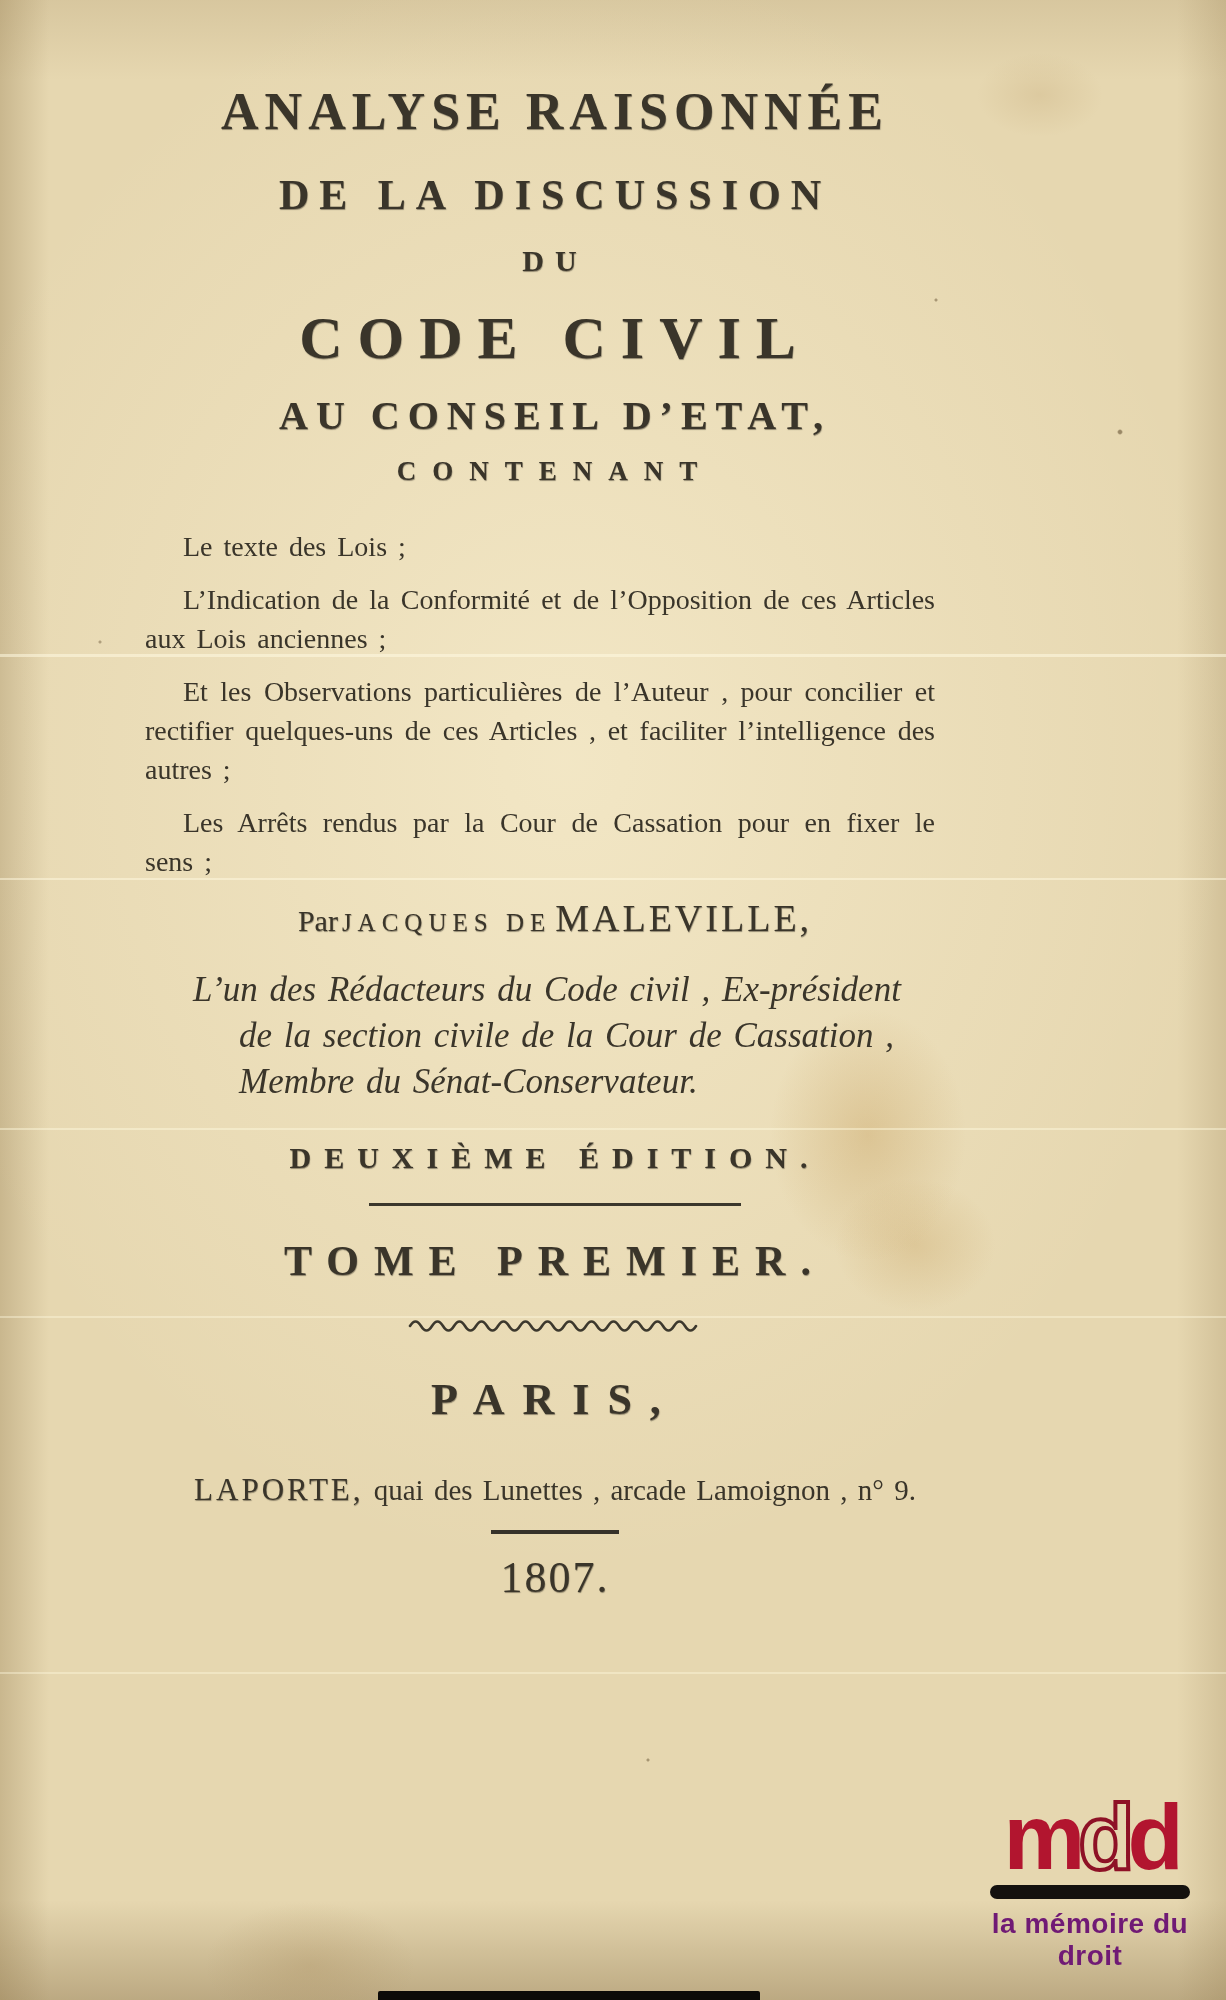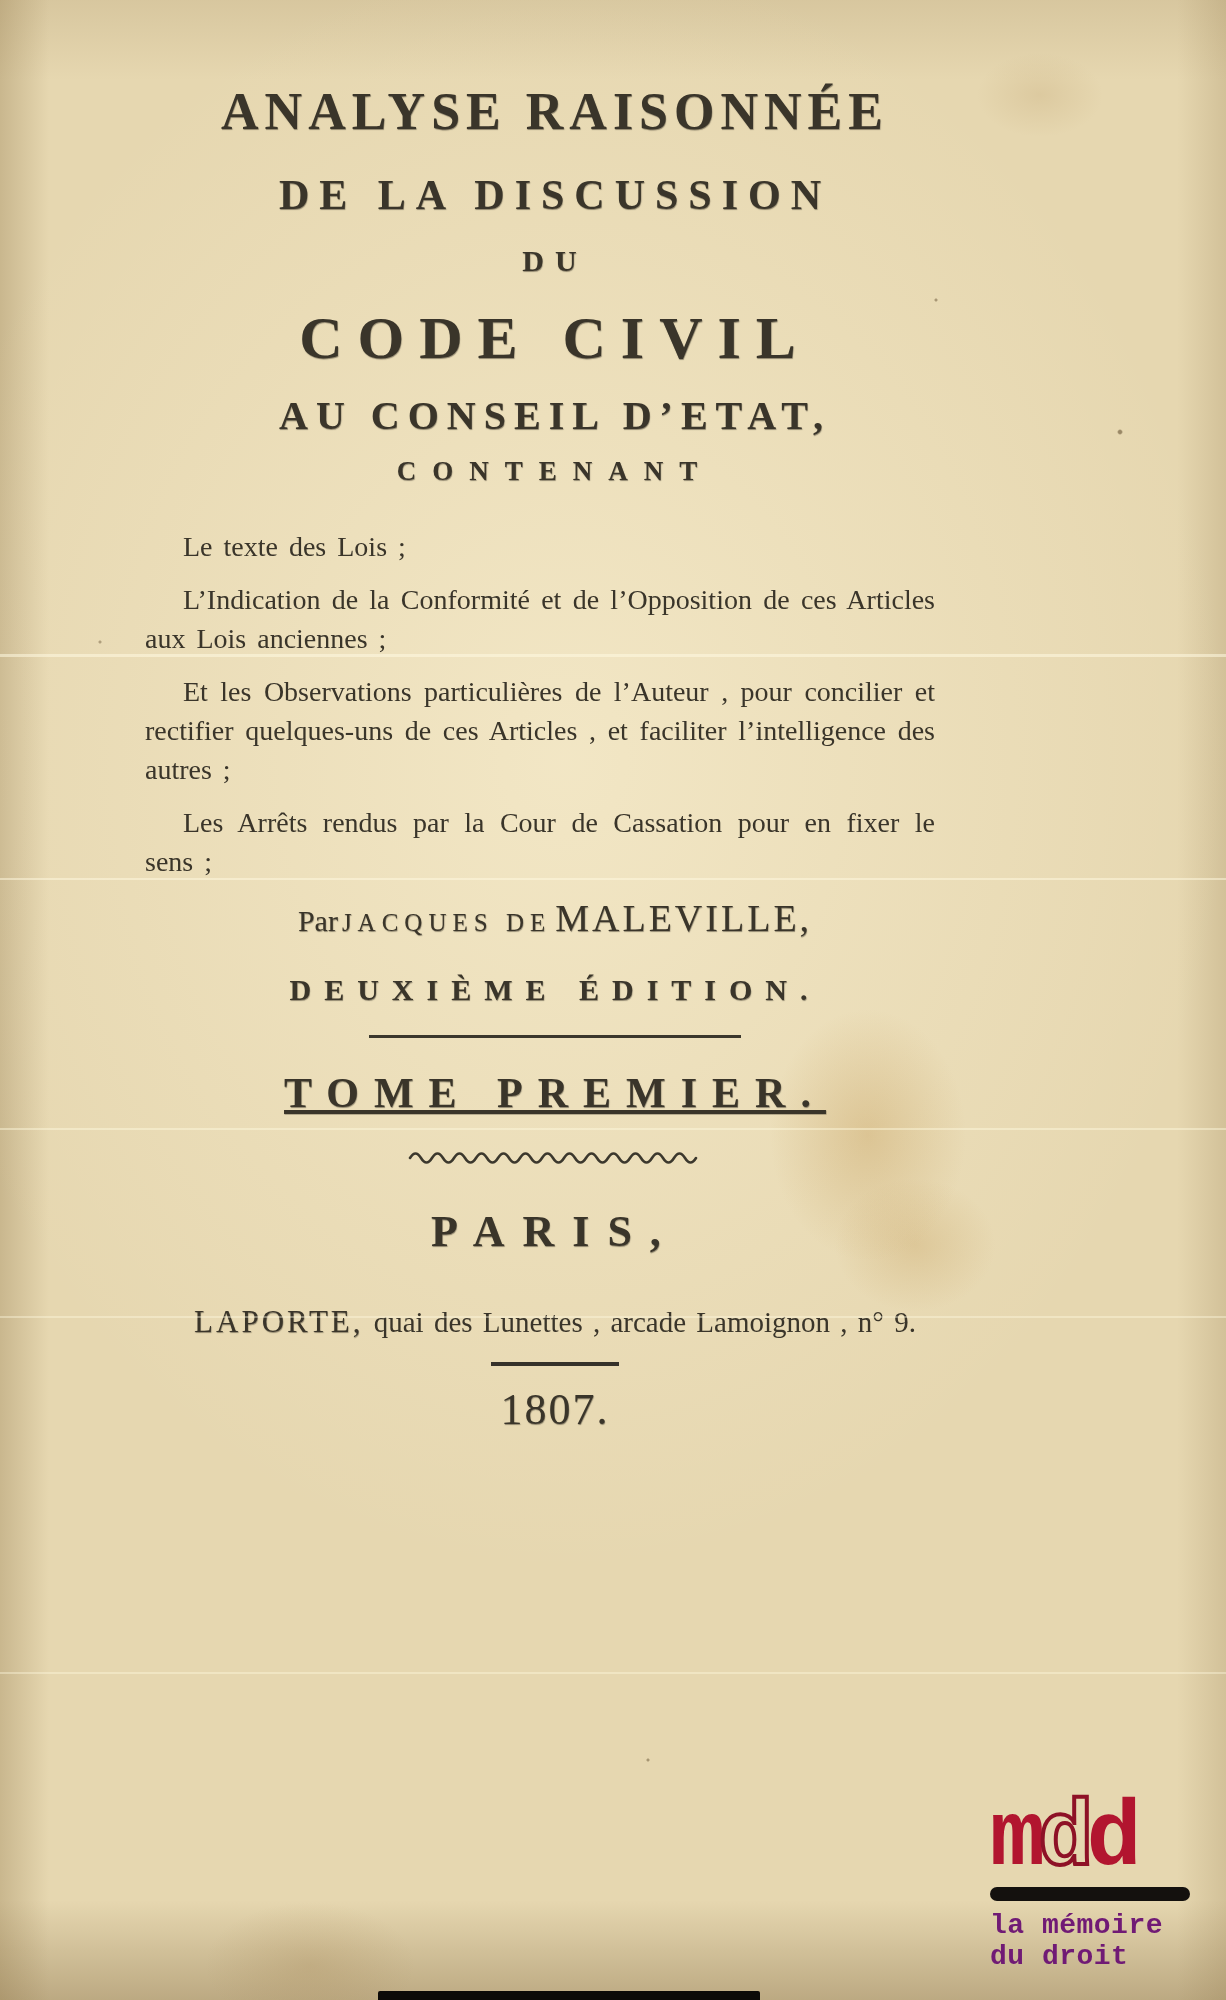--- a/index.html
+++ b/index.html
@@ -84,6 +84,11 @@
     <span class="sur">MALEVILLE,</span>
   </div>
 
+  <div class="author-titles">
+    <div class="ln1">L’un des Rédacteurs du Code civil , Ex-président</div>
+    <div class="ln2">de la section civile de la Cour de Cassation ,</div>
+    <div class="ln2">Membre du Sénat-Conservateur.</div>
+  </div>
 
   <div class="edition ink">DEUXIÈME ÉDITION.</div>
 

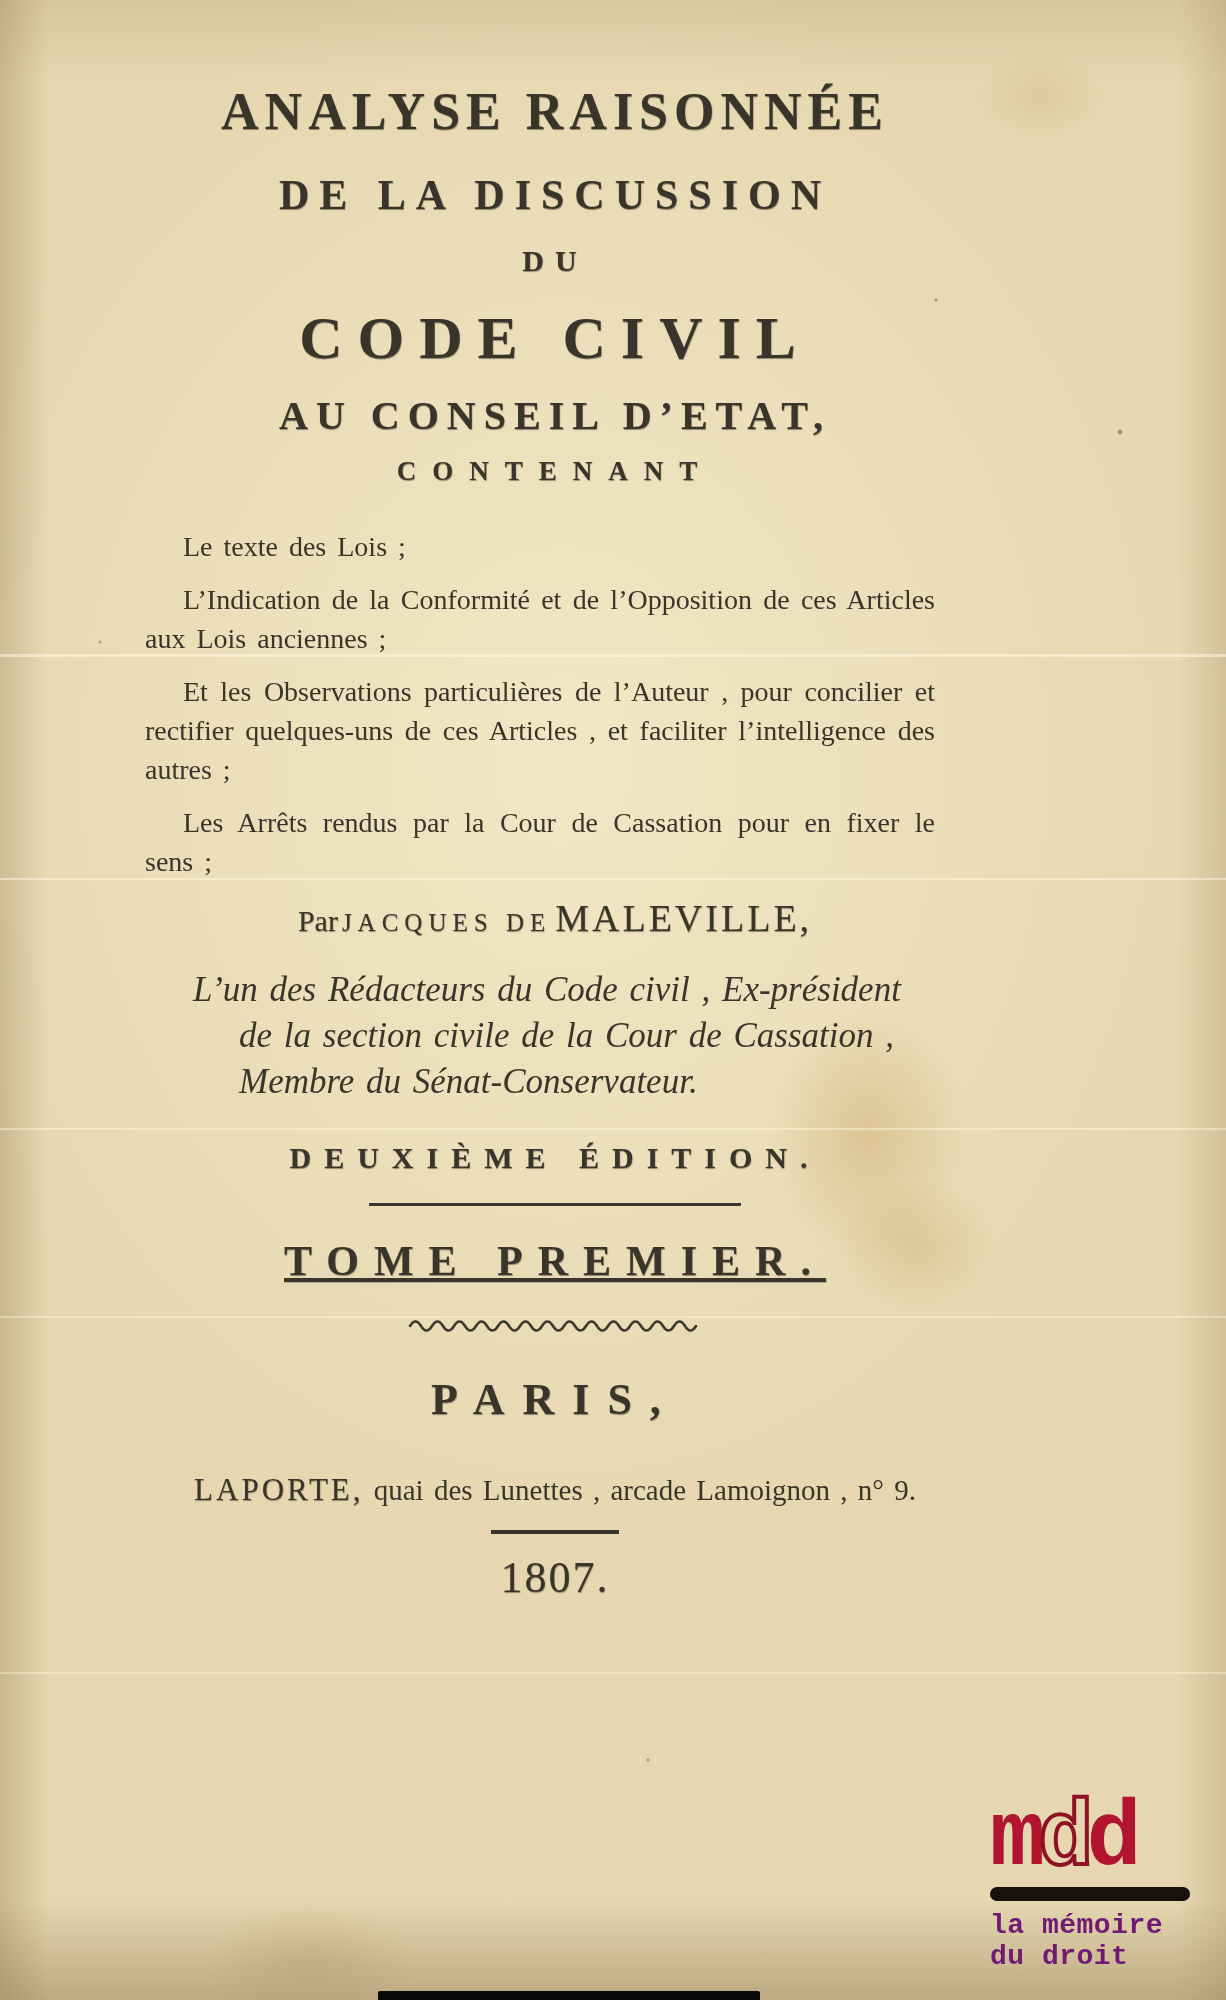--- a/index.html
+++ b/index.html
@@ -39,7 +39,7 @@
   .author-titles .ln2{padding-left:46px;}
   .edition{margin-top:38px;font-size:30px;font-weight:bold;letter-spacing:13px;line-height:1;}
   .rule1{margin:30px auto 0;width:372px;height:3px;background:#3b372c;}
-  .volume{margin-top:34px;font-size:42px;font-weight:bold;letter-spacing:15px;line-height:1;text-decoration:underline;}
+  .volume{margin-top:34px;font-size:42px;font-weight:bold;letter-spacing:15px;line-height:1;}
   .wavy{display:block;margin:36px auto 0;}
   .city{margin-top:44px;font-size:44px;font-weight:bold;letter-spacing:18px;line-height:1;}
   .publishers{margin-top:46px;font-size:29px;line-height:44px;word-spacing:3px;}

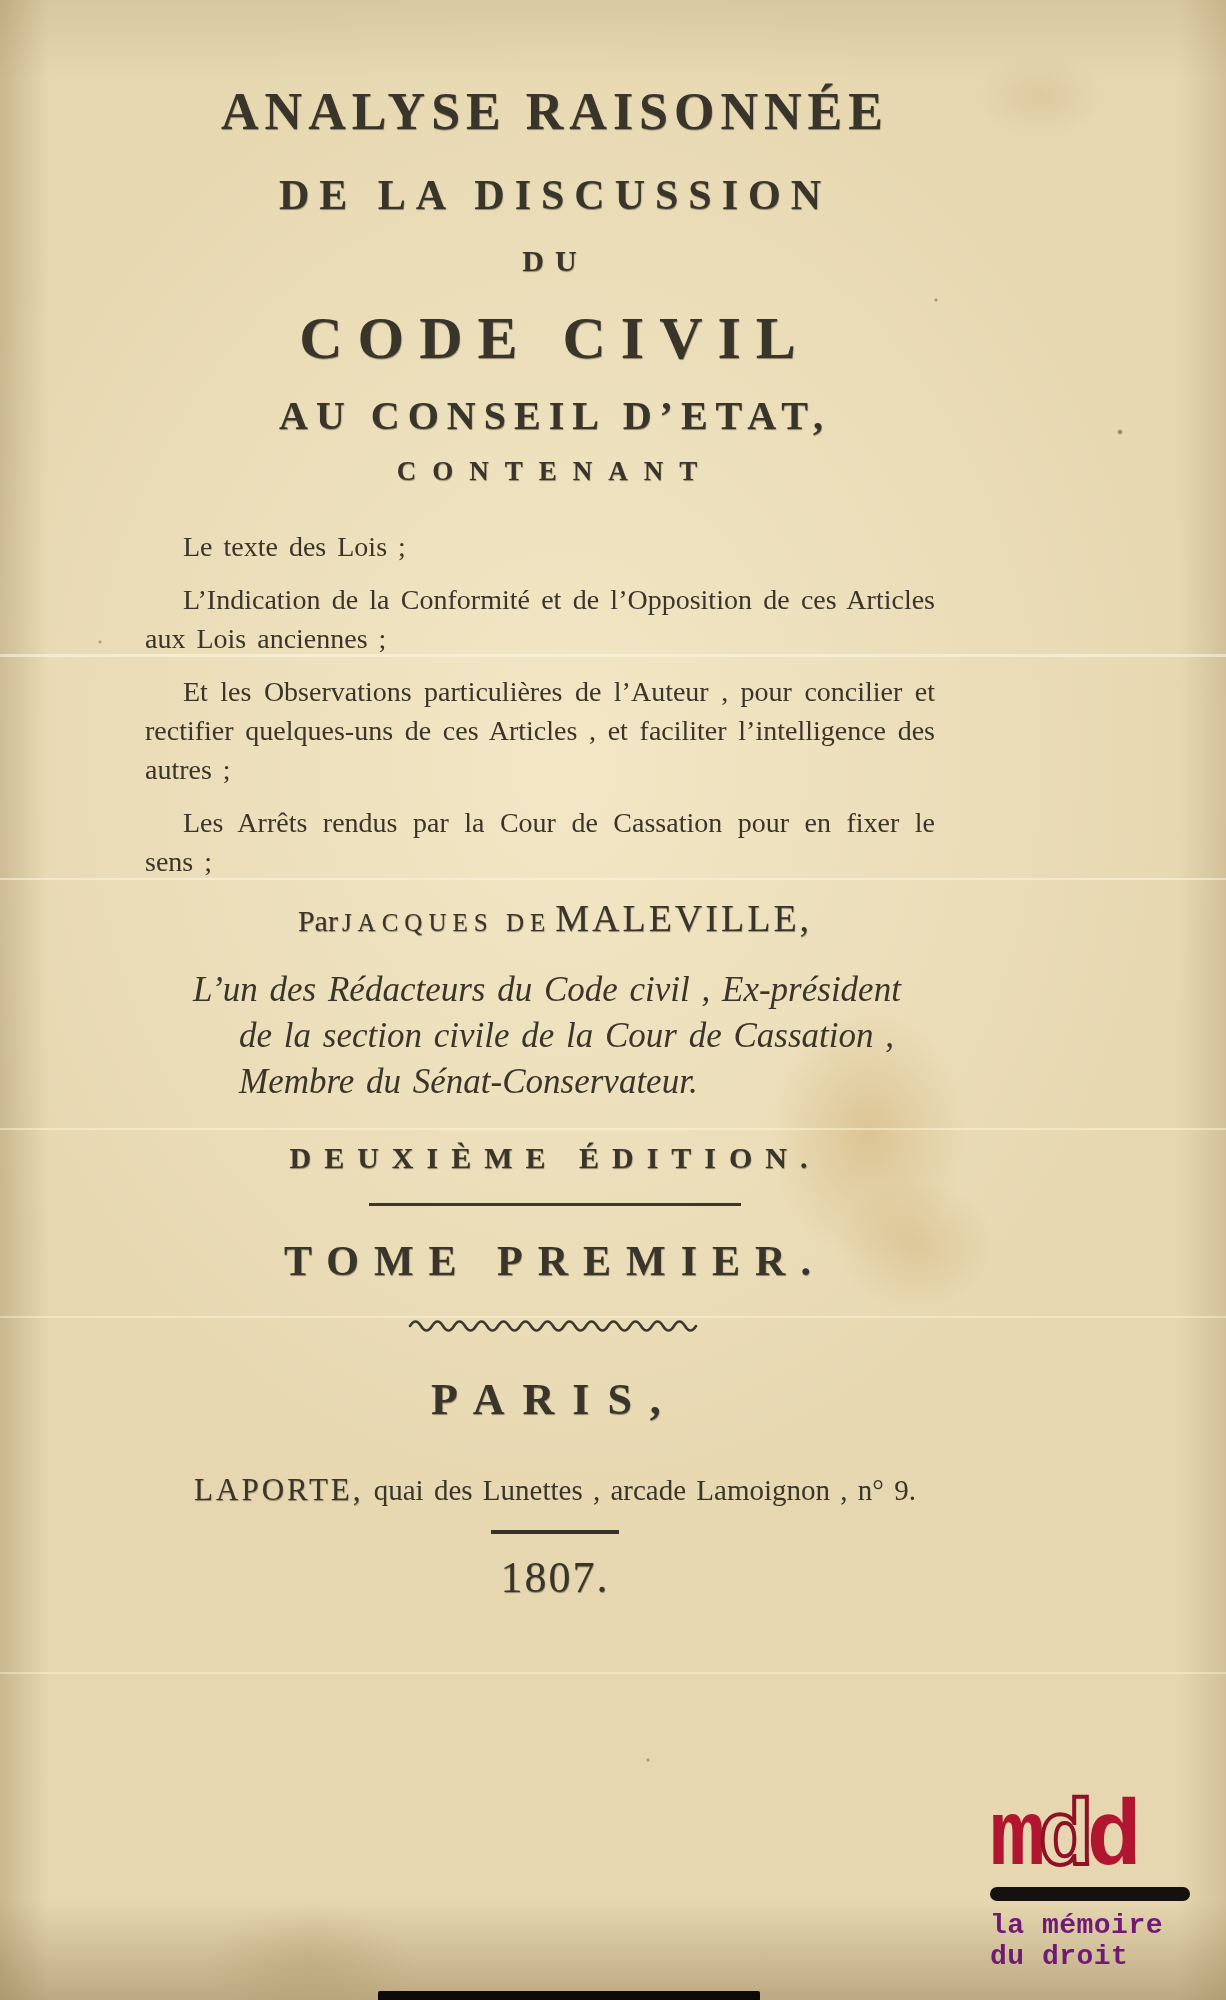--- a/index.html
+++ b/index.html
@@ -52,7 +52,7 @@
   .sl3{top:1128px;height:2px;background:rgba(255,250,225,.45);}
   .sl4{top:1316px;height:2px;background:rgba(255,250,225,.4);}
   .sl5{top:1672px;height:2px;background:rgba(255,250,225,.4);}
-  .mdd{position:absolute;right:36px;bottom:28px;width:200px;text-align:left;font-family:Liberation Mono, monospace;}
+  .mdd{position:absolute;right:36px;bottom:28px;width:200px;text-align:center;font-family:Liberation Sans, sans-serif;}
   .mdd-letters{font-size:92px;font-weight:bold;letter-spacing:-7px;line-height:.95;color:#b2152f;}
   .mdd-letters .outl{color:transparent;-webkit-text-stroke:4px #8e1126;}
   .mdd-bar{height:14px;border-radius:7px;background:#14110e;margin:4px 0 9px 0;}

